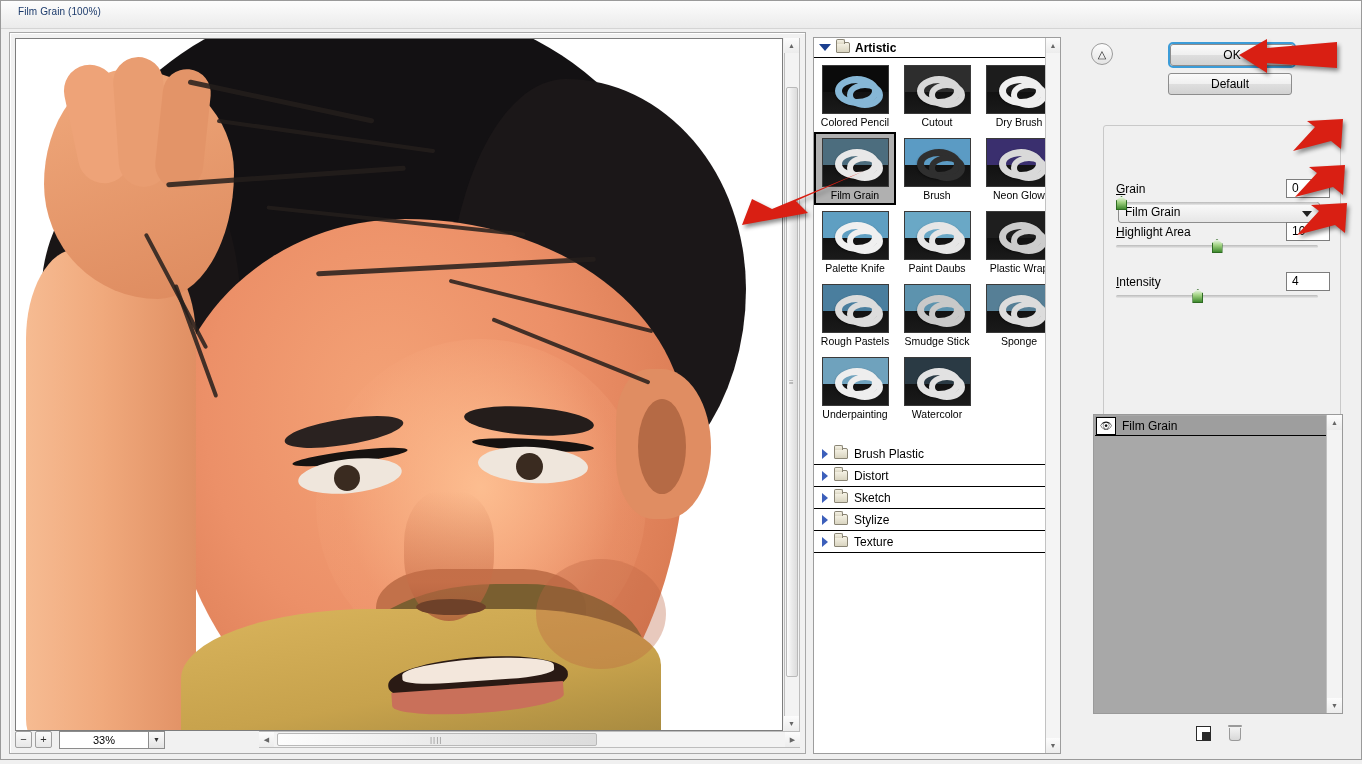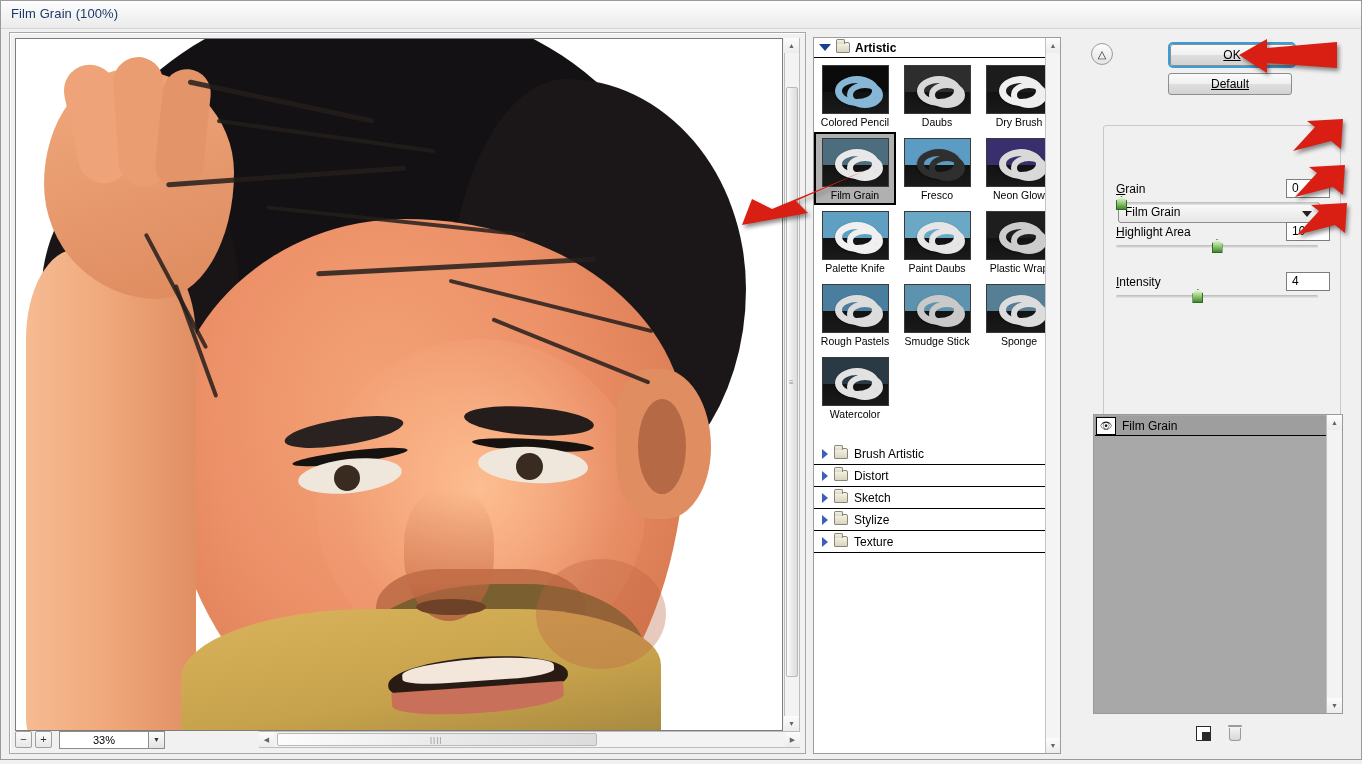--- a/index.html
+++ b/index.html
@@ -35,8 +35,8 @@
     border-bottom: 1px solid #d4d4d4;
   }
   .titlebar .caption {
-    position: absolute; left: 10px; top: 5px;
-    font-size: 13px; color: #1b3a6b; letter-spacing: .1px;
+    position: absolute; left: 17px; top: 5px;
+    font-size: 10px; color: #1b3a6b; letter-spacing: .1px;
   }
 
   

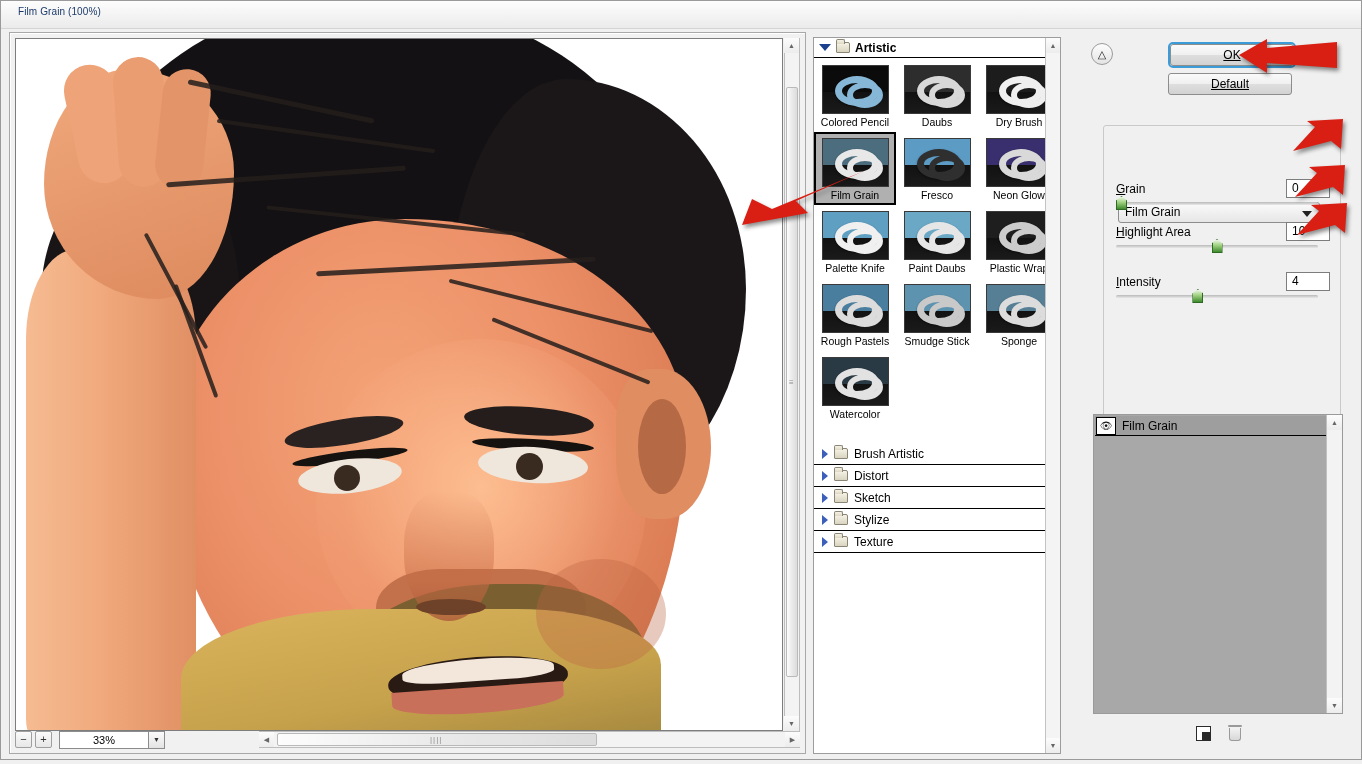--- a/index.html
+++ b/index.html
@@ -249,7 +249,7 @@
     display: block; width: 124px; height: 22px;
     background: linear-gradient(180deg,#fafafa 0%,#f0f0f0 48%,#dedede 52%,#d2d2d2 100%);
     border: 1px solid #8d8d8d; border-radius: 3px;
-    font-size: 12px; color: #000; text-align: center; line-height: 20px; text-decoration: underline;
+    font-size: 12px; color: #000; text-align: center; line-height: 20px;
   }
   .btn.primary { outline: 2px solid #3c9cd8; outline-offset: 0px; }
   .btn-ok { position: absolute; left: 81px; top: 7px; }

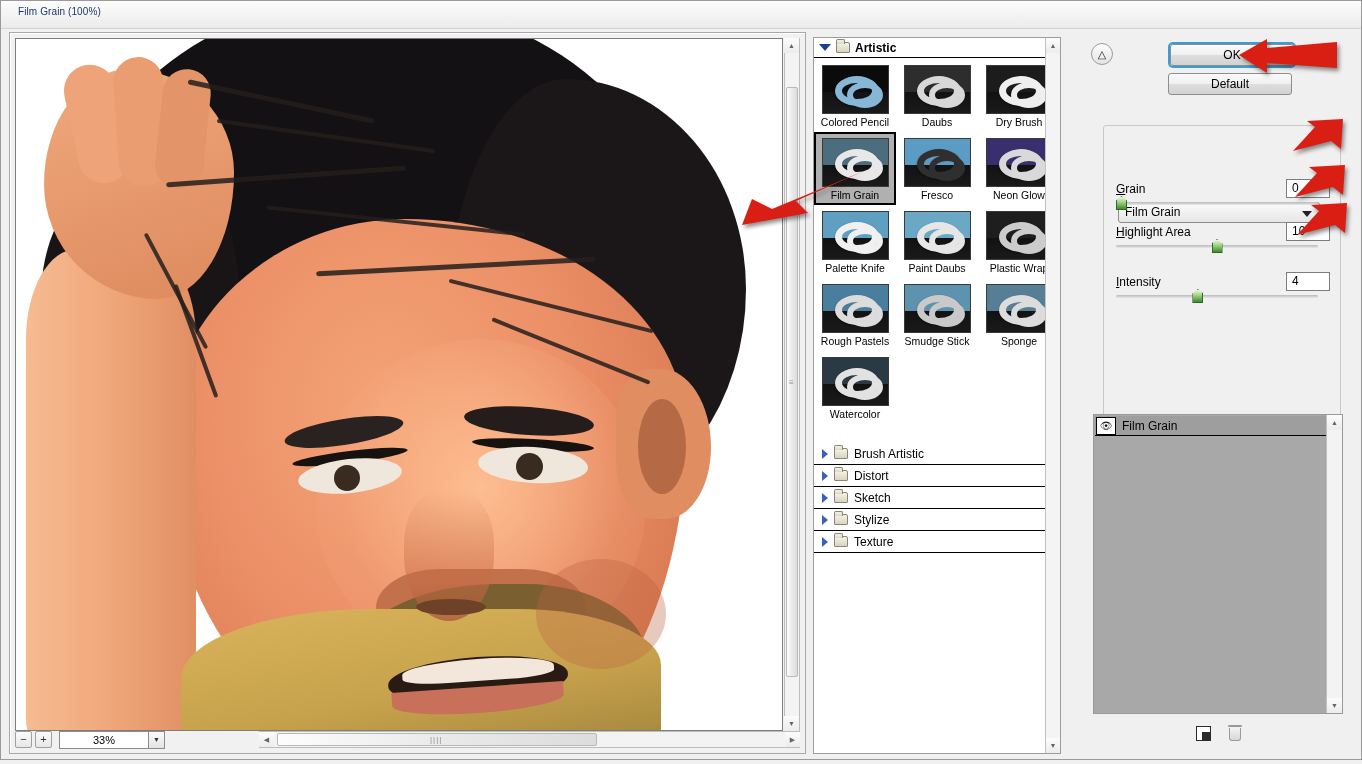--- a/index.html
+++ b/index.html
@@ -452,7 +452,7 @@
               <div class="ring" style="border-color:#d8d8d8"></div>
               <div class="ring2" style="border-color:#d8d8d8"></div>
             </div>
-            <div class="th-label">Daubs</div>
+            <div class="th-label">Cutout</div>
           </div>
           <div class="thumb">
             <div class="th-img" style="background:linear-gradient(180deg,#1c1c1c 0%,#1c1c1c 55%,#121212 56%,#1a1a1a 100%)">

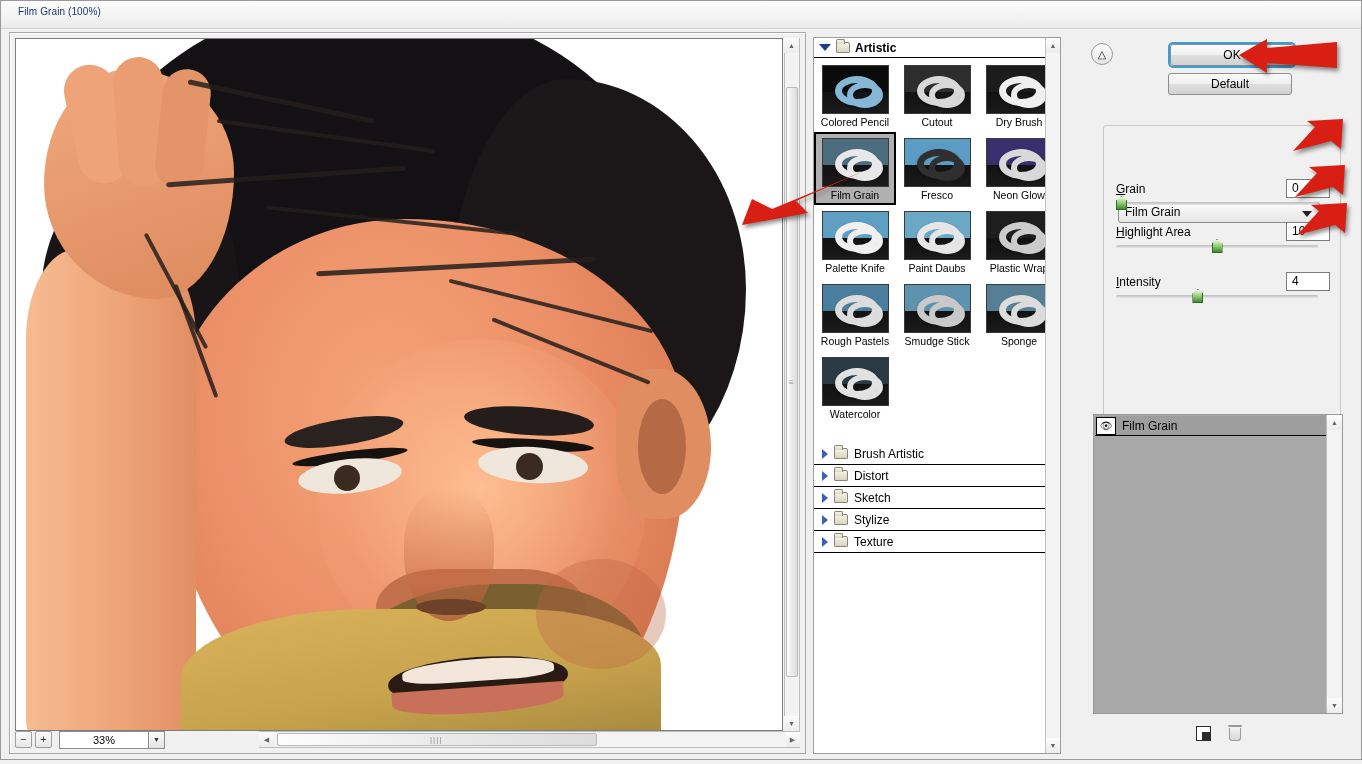--- a/index.html
+++ b/index.html
@@ -473,7 +473,7 @@
               <div class="ring" style="border-color:#2f2f2f"></div>
               <div class="ring2" style="border-color:#2f2f2f"></div>
             </div>
-            <div class="th-label">Fresco</div>
+            <div class="th-label">Brush</div>
           </div>
           <div class="thumb">
             <div class="th-img" style="background:linear-gradient(180deg,#3a2f6e 0%,#3a2f6e 55%,#121212 56%,#1a1a1a 100%)">

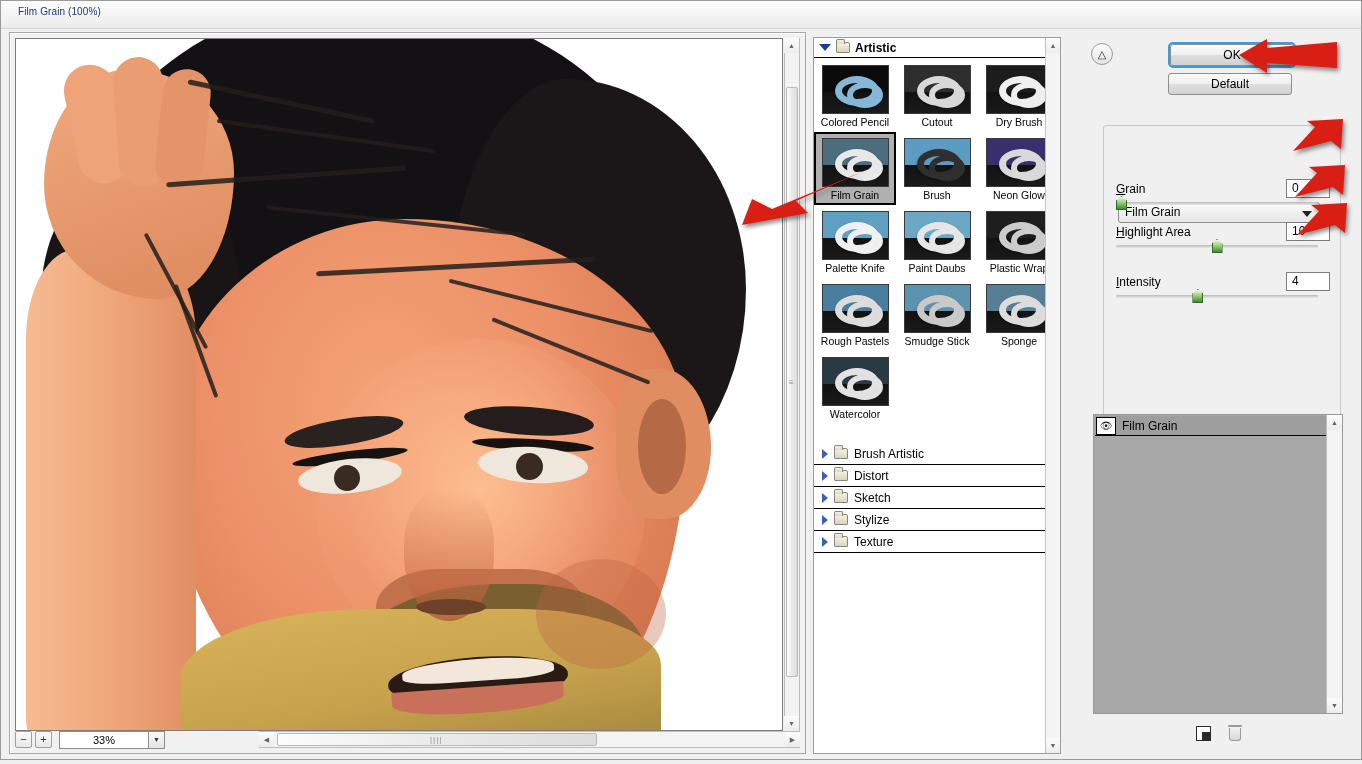--- a/index.html
+++ b/index.html
@@ -525,6 +525,13 @@
             <div class="th-label">Sponge</div>
           </div>
           <div class="thumb">
+            <div class="th-img" style="background:linear-gradient(180deg,#6fa2bd 0%,#6fa2bd 55%,#121212 56%,#1a1a1a 100%)">
+              <div class="ring" style="border-color:#eeeeee"></div>
+              <div class="ring2" style="border-color:#eeeeee"></div>
+            </div>
+            <div class="th-label">Underpainting</div>
+          </div>
+          <div class="thumb">
             <div class="th-img" style="background:linear-gradient(180deg,#2a3a44 0%,#2a3a44 55%,#121212 56%,#1a1a1a 100%)">
               <div class="ring" style="border-color:#e2e2e2"></div>
               <div class="ring2" style="border-color:#e2e2e2"></div>

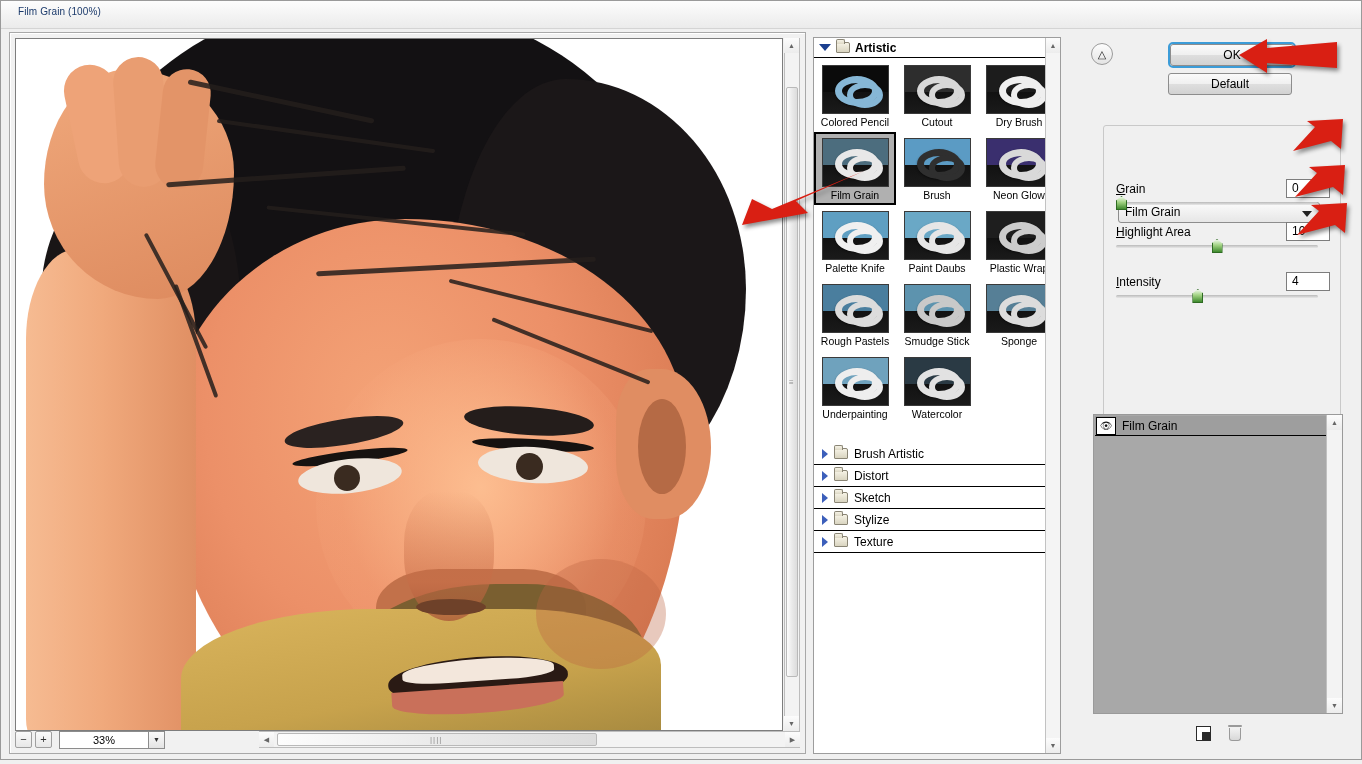--- a/index.html
+++ b/index.html
@@ -544,7 +544,7 @@
           <div class="cat-row">
             <span class="tri tri-right"></span>
             <span class="folder"></span>
-            <span>Brush Artistic</span>
+            <span>Brush Plastic</span>
           </div>
           <div class="cat-row">
             <span class="tri tri-right"></span>

